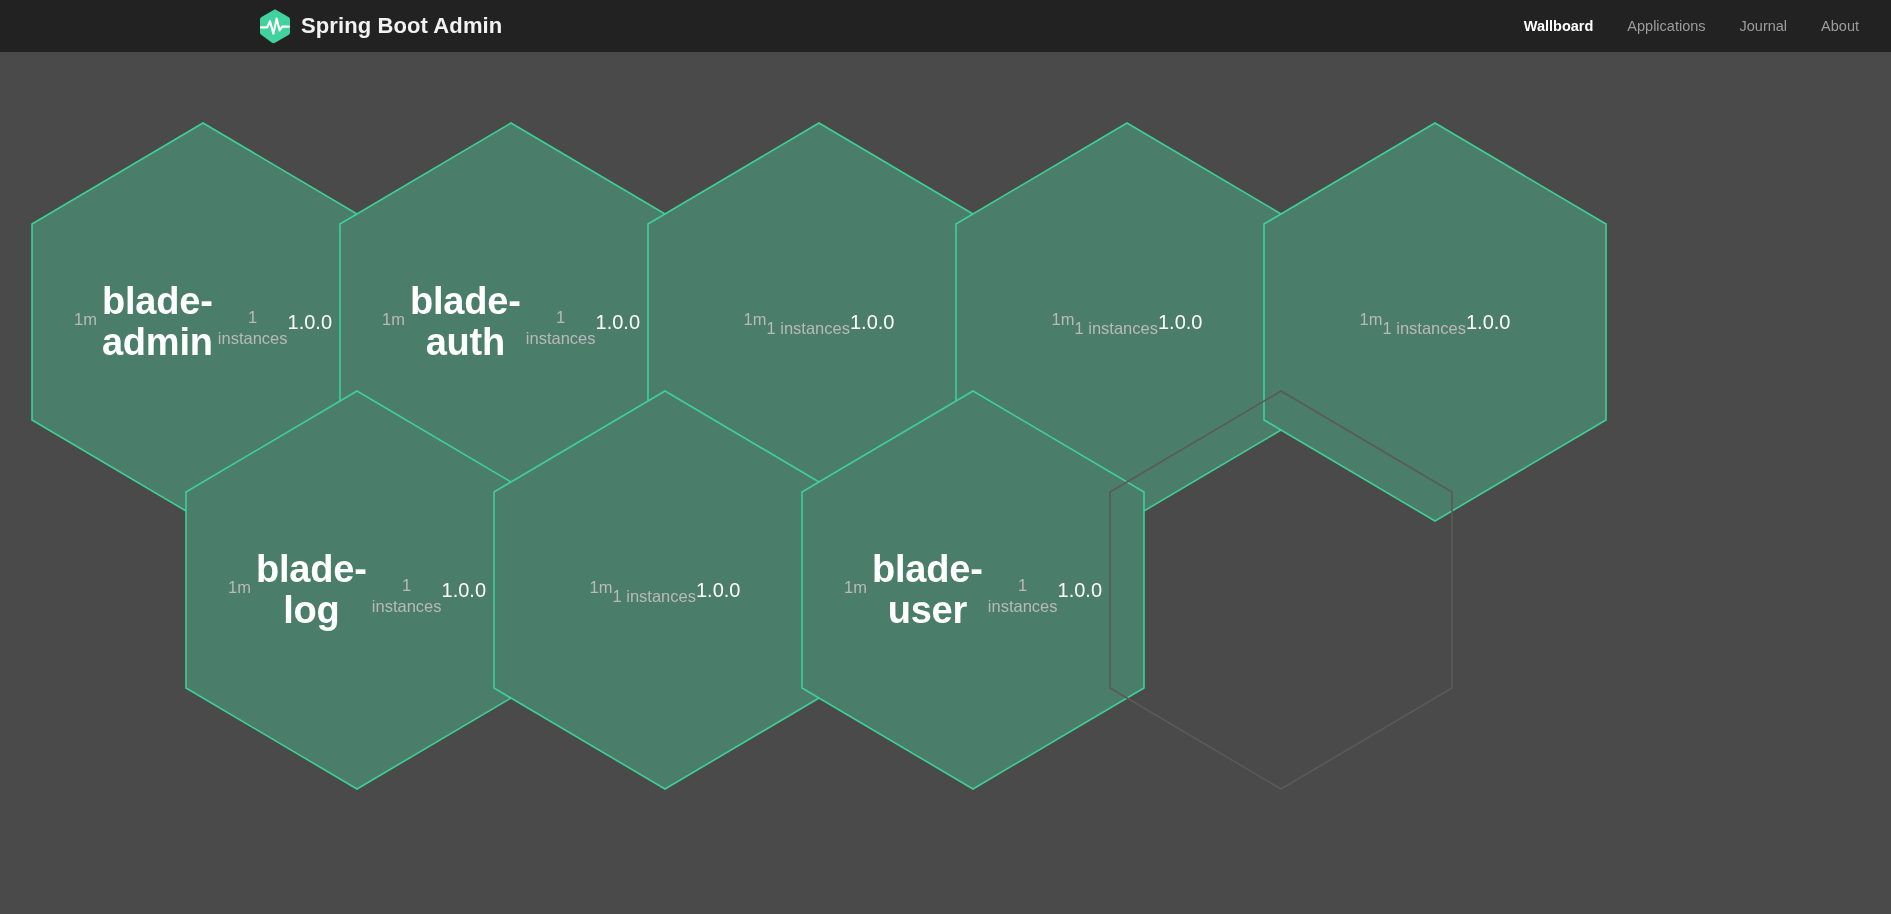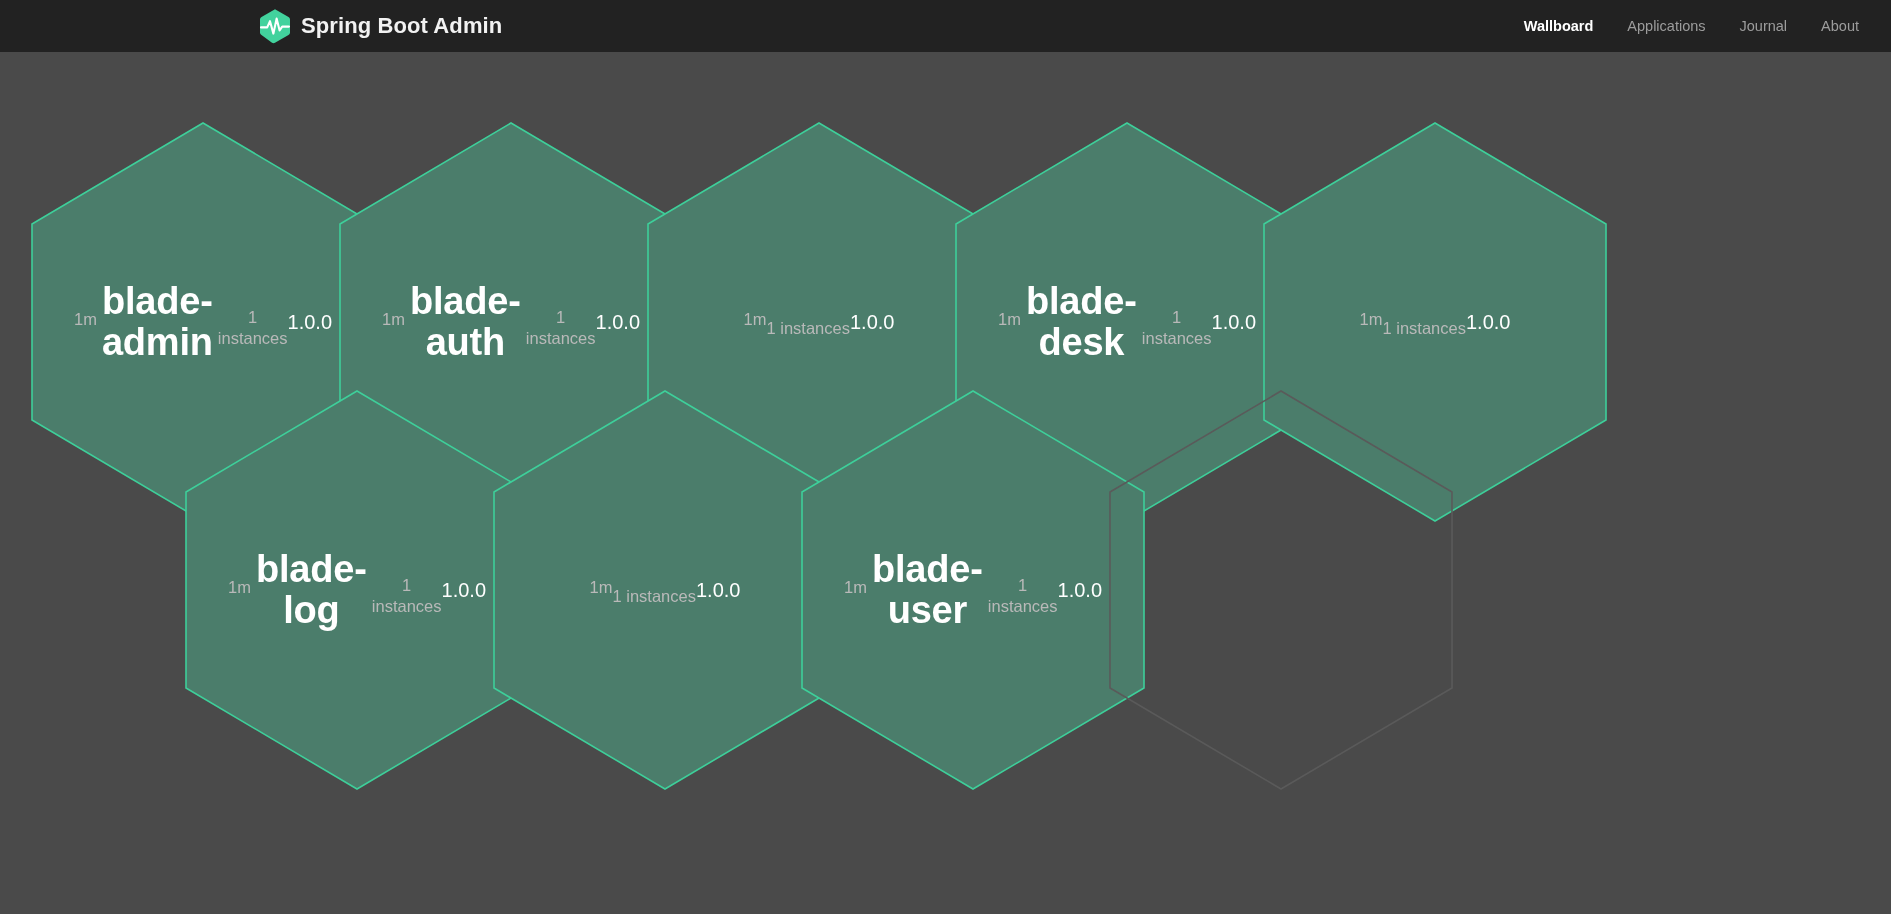--- a/index.html
+++ b/index.html
@@ -199,7 +199,6 @@
       </svg>
       <div class="hex-body">
         <div class="hex-uptime">1m</div>
-        <div class="hex-name">blade-desk</div>
         <div class="hex-instances">1 instances</div>
         <div class="hex-version">1.0.0</div>
       </div>

